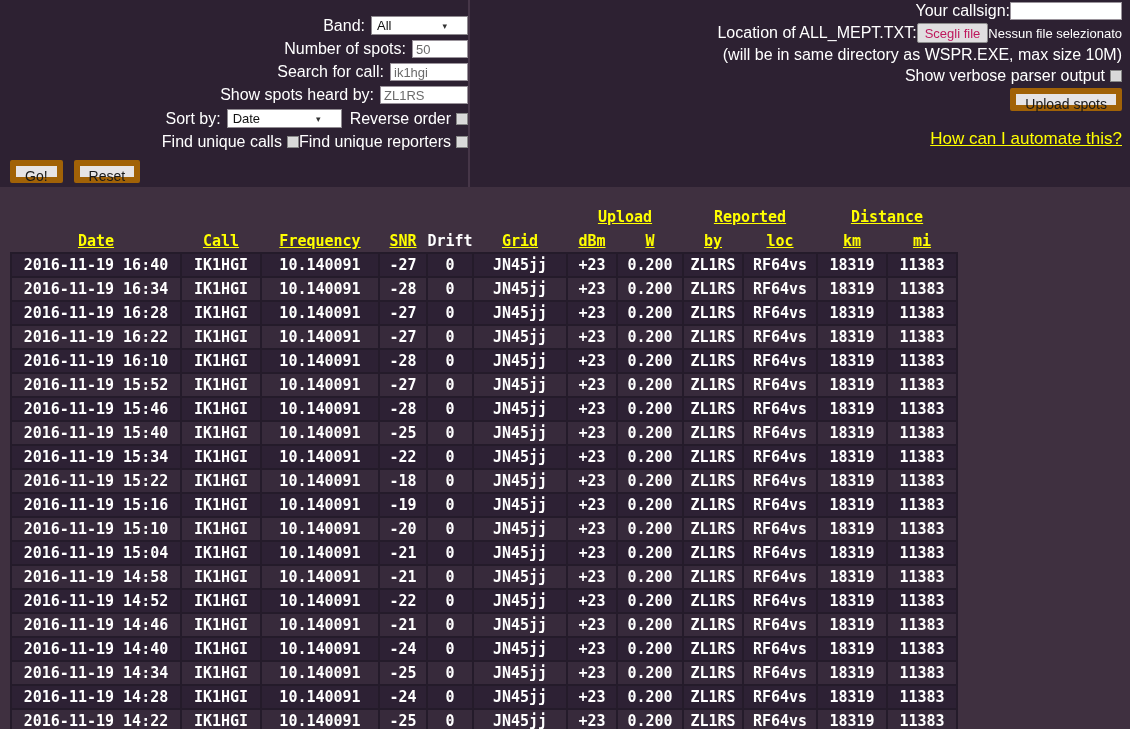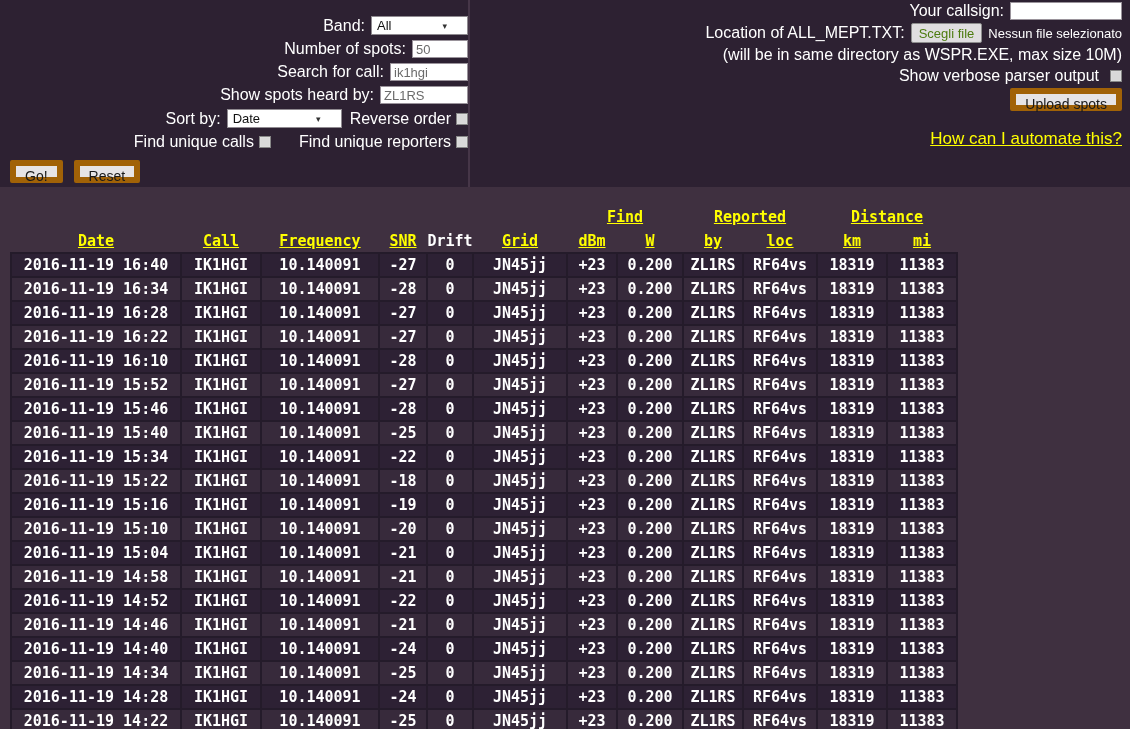--- a/index.html
+++ b/index.html
@@ -46,7 +46,7 @@
   .btn-row { margin-top:9px; display:flex; gap:11px; }
 
   
-  .rrow { display:flex; align-items:center; justify-content:flex-end; gap:6px; margin-bottom:3px; font-size:16px; white-space:nowrap; }
+  .rrow { display:flex; align-items:center; justify-content:flex-end; gap:0; margin-bottom:3px; font-size:16px; white-space:nowrap; }
   .file-btn {
     background:#e0dee0; border:1px solid #8d8d8d; border-radius:2px;
     color:#4d7c0f; font-size:13px; padding:1px 7px; height:20px; cursor:pointer;

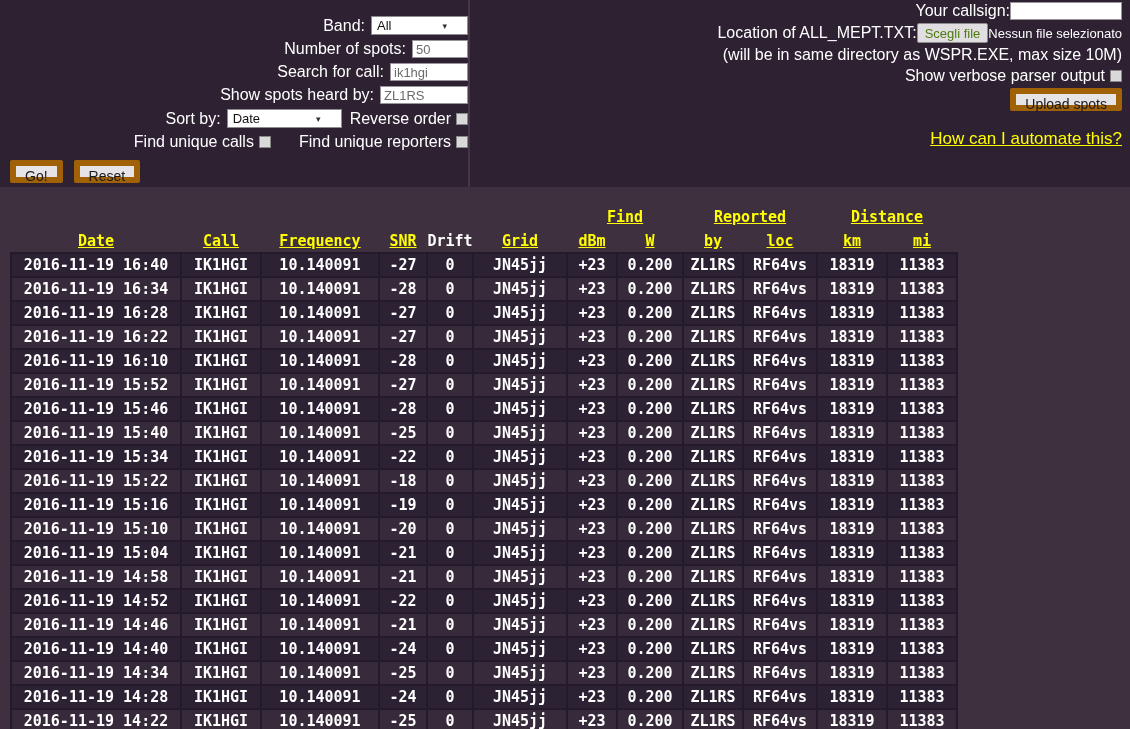--- a/index.html
+++ b/index.html
@@ -49,7 +49,7 @@
   .rrow { display:flex; align-items:center; justify-content:flex-end; gap:0; margin-bottom:3px; font-size:16px; white-space:nowrap; }
   .file-btn {
     background:#e0dee0; border:1px solid #8d8d8d; border-radius:2px;
-    color:#4d7c0f; font-size:13px; padding:1px 7px; height:20px; cursor:pointer;
+    color:#be185d; font-size:13px; padding:1px 7px; height:20px; cursor:pointer;
     font-family:"Liberation Sans", sans-serif;
   }
   .file-status { font-size:13px; }

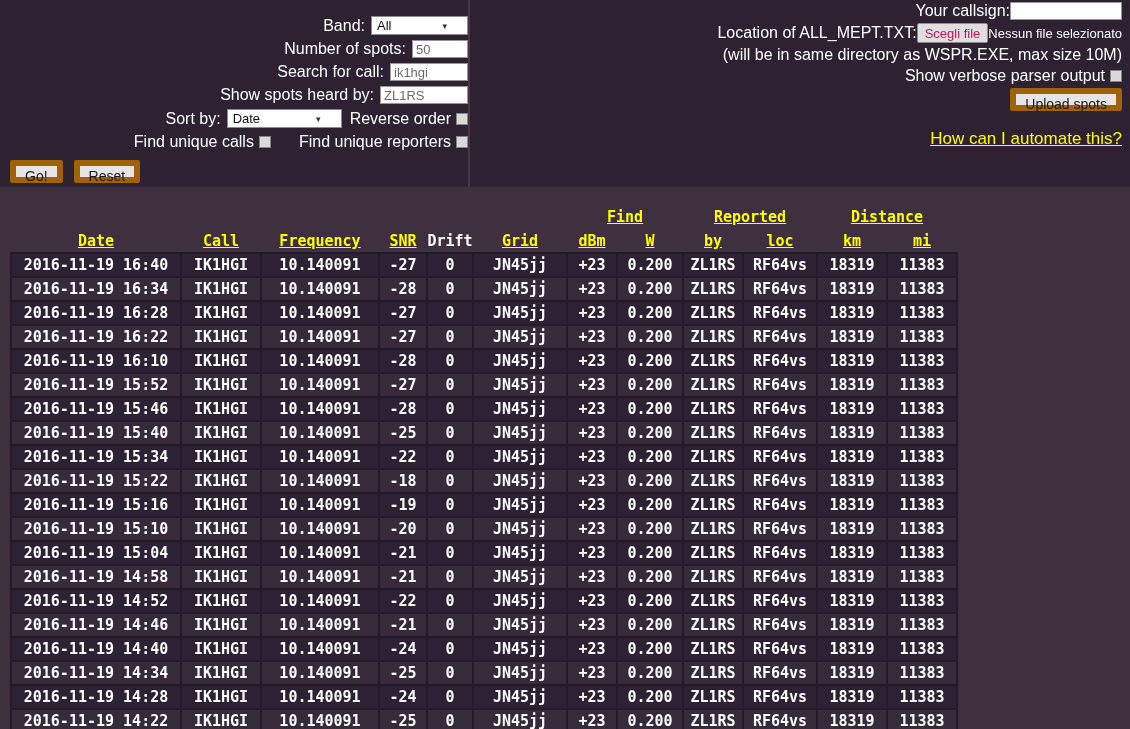--- a/index.html
+++ b/index.html
@@ -114,7 +114,7 @@
     <div class="frow">
       <span>Find unique calls</span>
       <span class="cb"></span>
-      <span style="margin-left:28px">Find unique reporters</span>
+      <span style="margin-left:0">Find unique reporters</span>
       <span class="cb"></span>
     </div>
     <div class="btn-row">

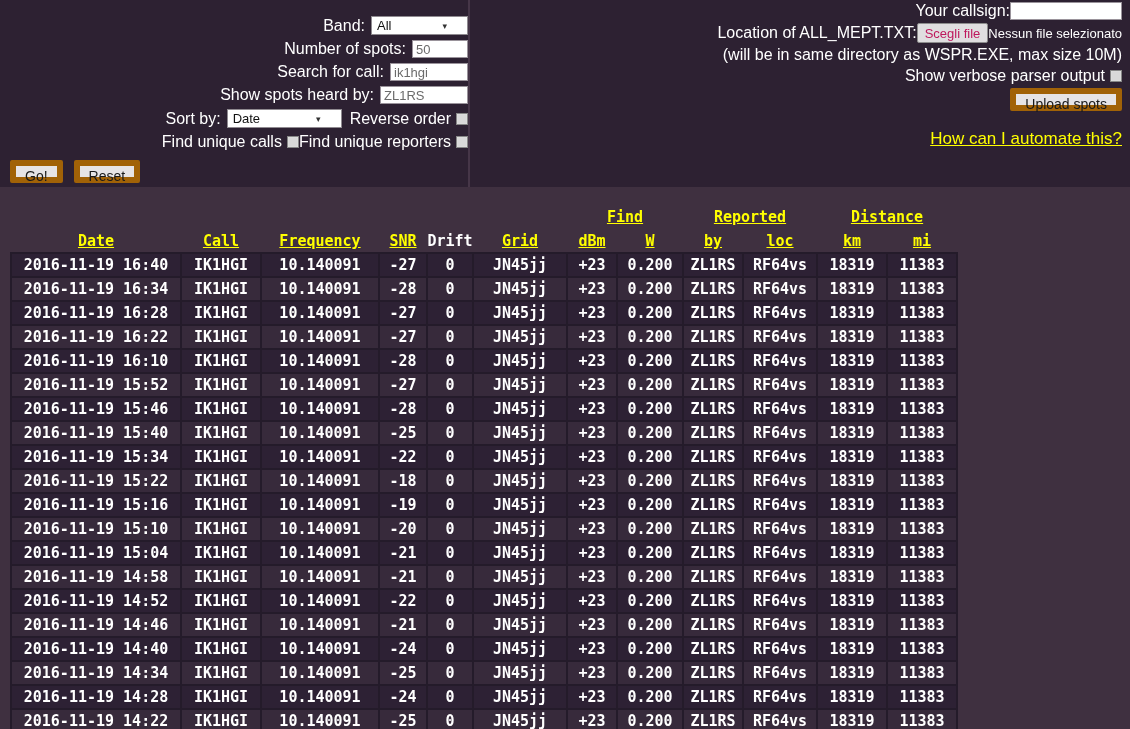--- a/index.html
+++ b/index.html
@@ -156,7 +156,7 @@
     <thead>
       <tr>
         <th colspan="6"></th>
-        <th class="ghead" colspan="2">Find</th>
+        <th class="ghead" colspan="2">Upload</th>
         <th class="ghead" colspan="2">Reported</th>
         <th class="ghead" colspan="2">Distance</th>
       </tr>

